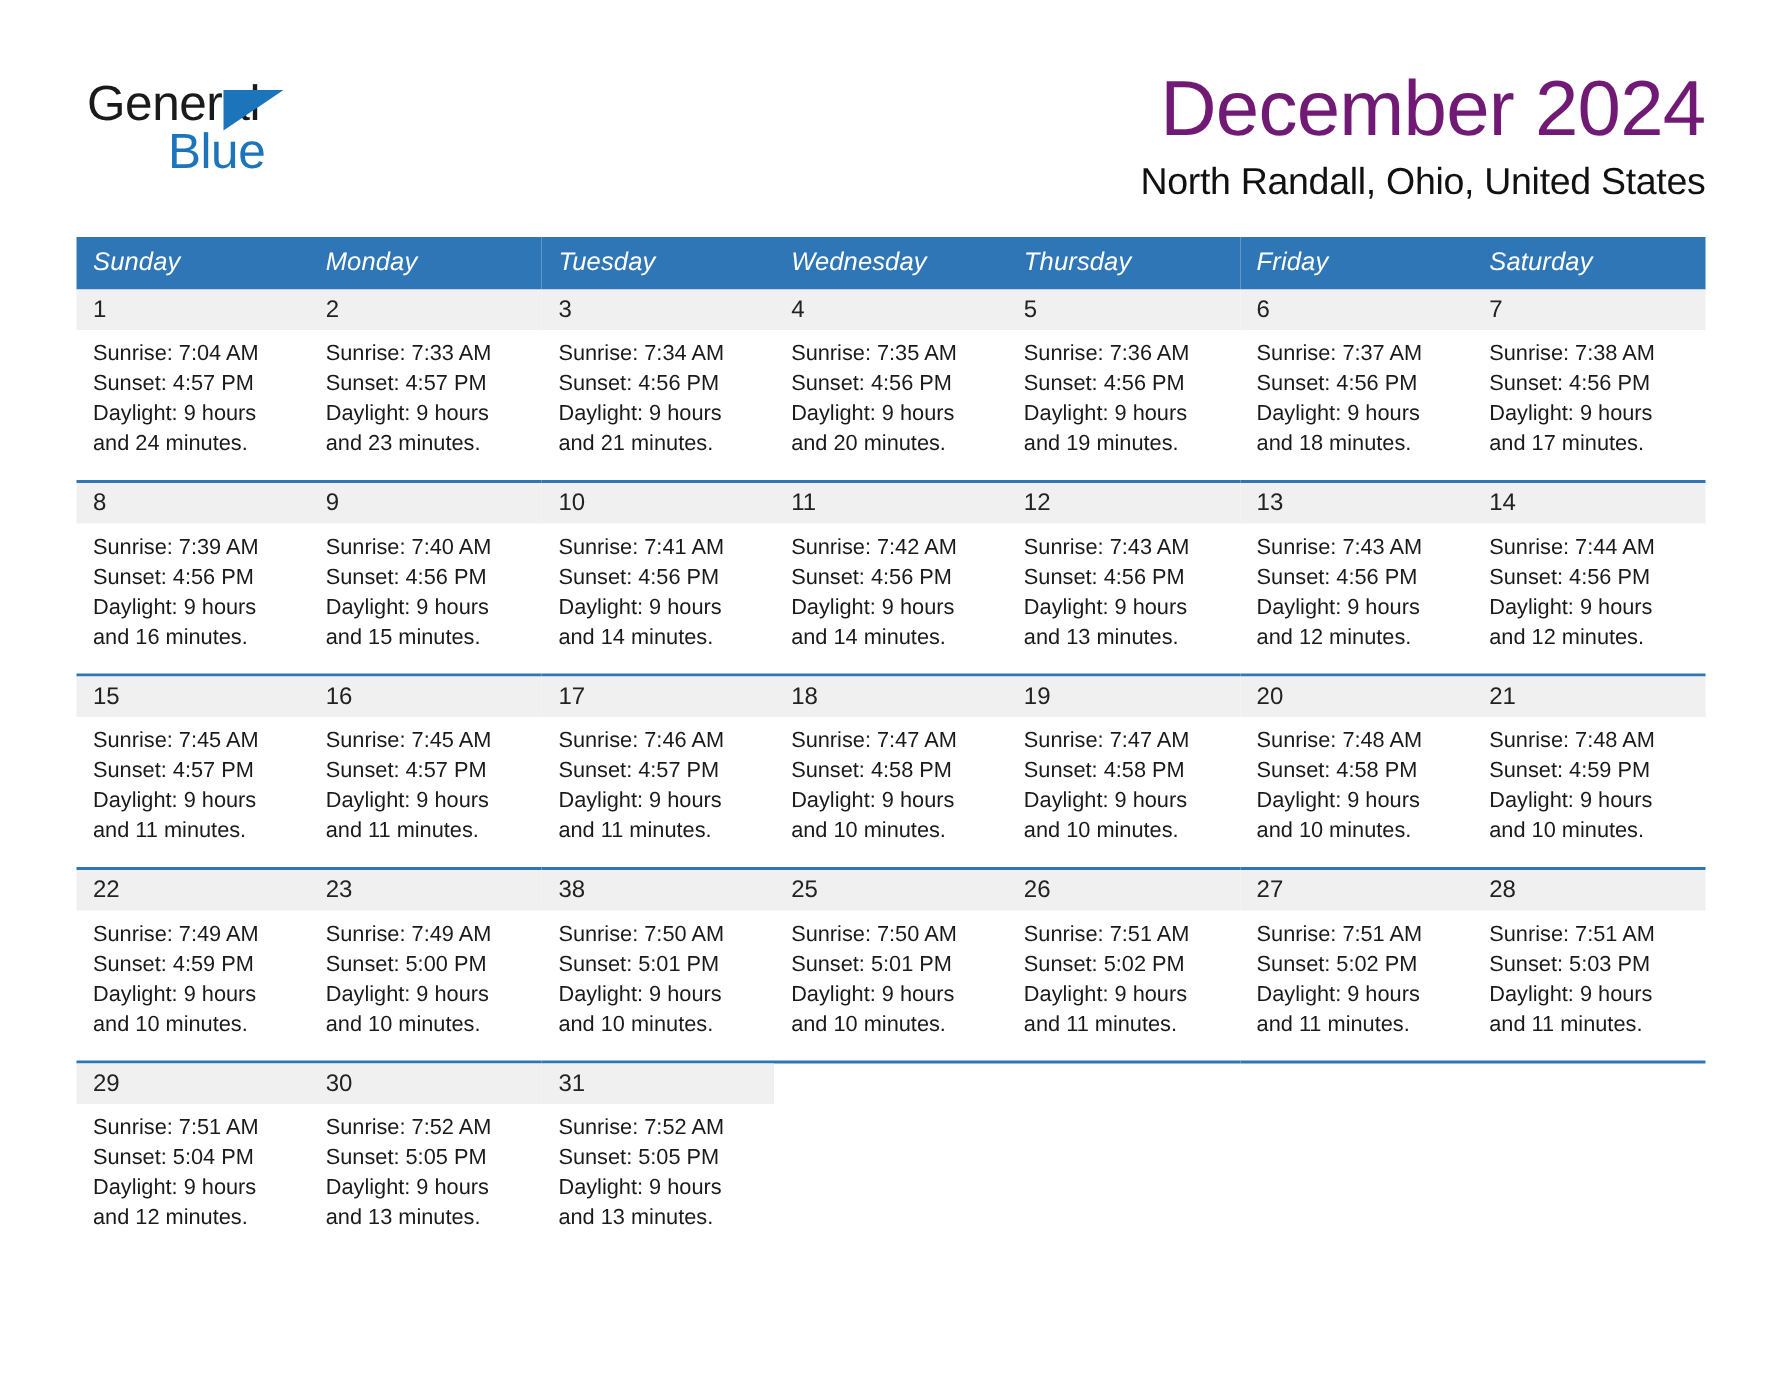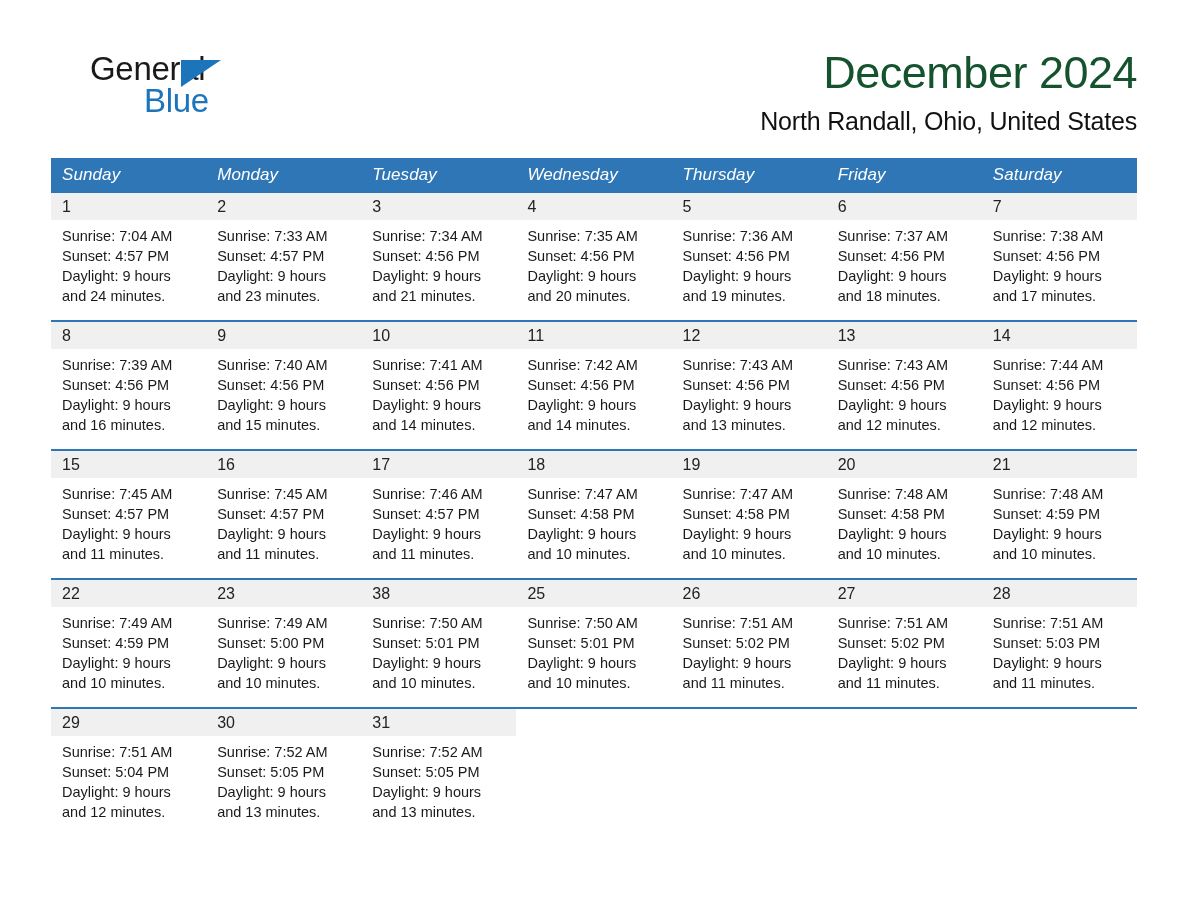--- a/index.html
+++ b/index.html
@@ -24,7 +24,6 @@
     position: relative;
     height: 145px;
     padding: 0 51px;
-    margin-left: 32px;
   }
 
   .logo {

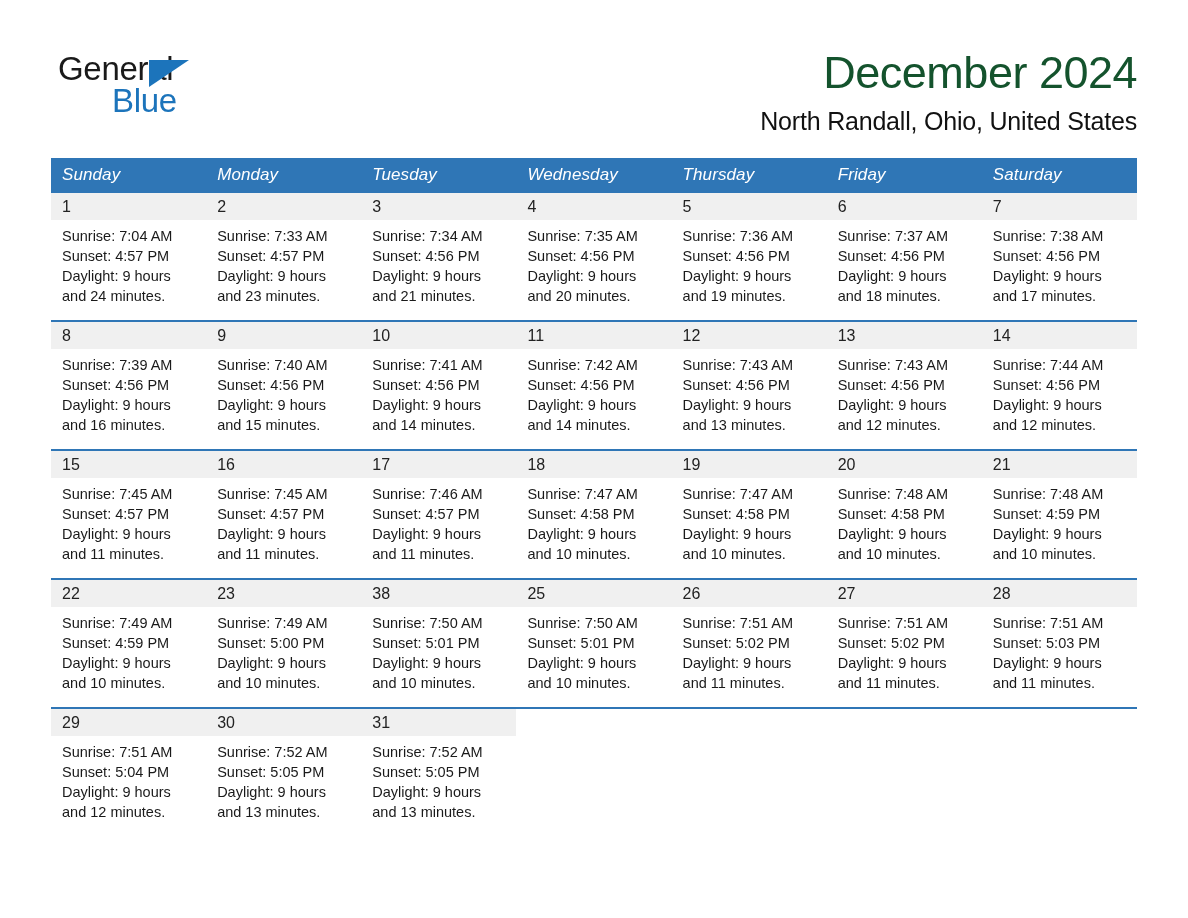--- a/index.html
+++ b/index.html
@@ -69,10 +69,10 @@
     text-align: right;
   }
   .month-title {
-    font-size: 45px;
+    font-size: 52px;
     line-height: 54px;
     font-weight: normal;
-    color: #14532d;
+    color: #701a75;
     letter-spacing: -0.5px;
   }
   .location-title {

